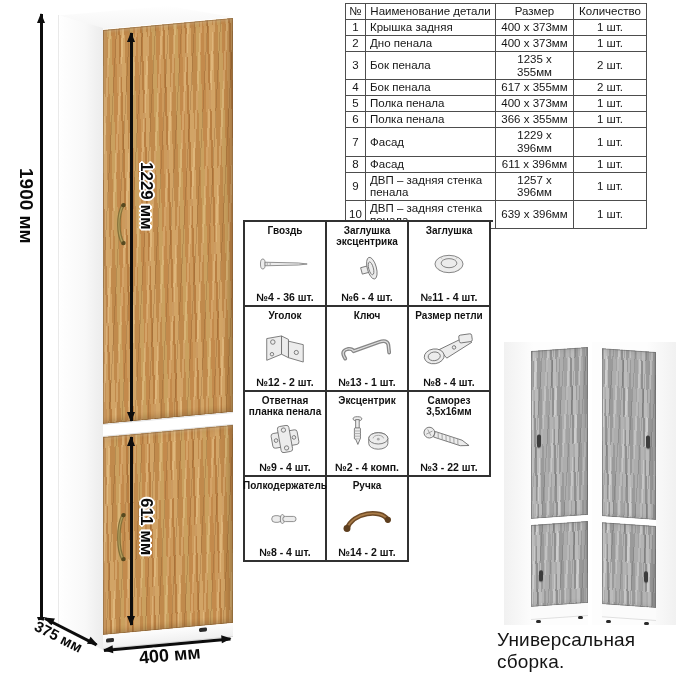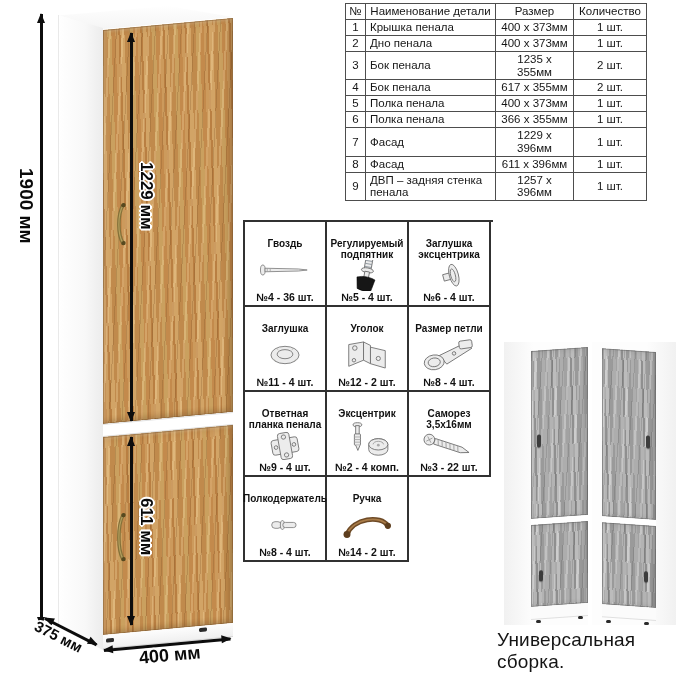--- a/index.html
+++ b/index.html
@@ -156,7 +156,7 @@
       </tr>
       <tr>
             <td>1</td>
-            <td class="nm">Крышка пенала</td>
+            <td class="nm">Крышка задняя</td>
             <td>400 x 373мм</td>
             <td>1 шт.</td>
           </tr>

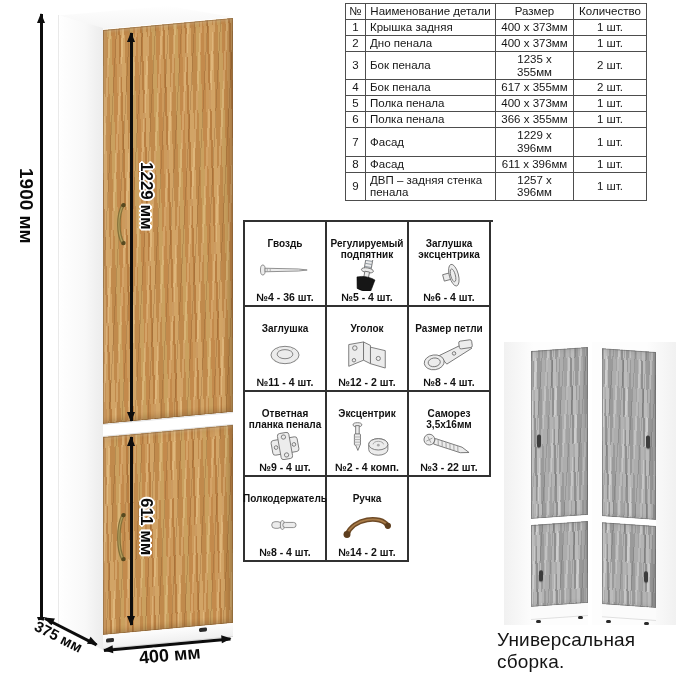--- a/index.html
+++ b/index.html
@@ -208,6 +208,12 @@
             <td>1257 x 396мм</td>
             <td>1 шт.</td>
           </tr>
+      <tr>
+            <td>10</td>
+            <td class="nm">ДВП – задняя стенка пенала</td>
+            <td>639 x 396мм</td>
+            <td>1 шт.</td>
+          </tr>
     </tbody>
       </table>
   </div>

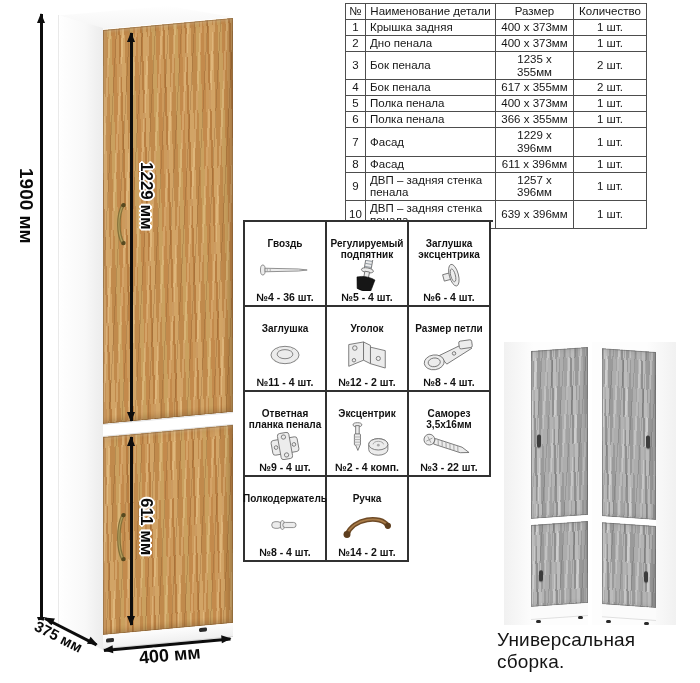--- a/index.html
+++ b/index.html
@@ -61,7 +61,7 @@
     grid-template-columns:repeat(3,82px);grid-auto-rows:85px;
     border-top:2px solid #313131;border-left:2px solid #313131;width:248px;}
   .hw-cell{border-right:2px solid #313131;border-bottom:2px solid #313131;background:#fff;
-    display:flex;flex-direction:column;align-items:center;padding:17px 1px 1px;box-sizing:border-box;}
+    display:flex;flex-direction:column;align-items:center;padding:4px 1px 1px;box-sizing:border-box;}
   .hw-title{font-weight:700;font-size:10px;line-height:10.5px;text-align:center;color:#111;}
   .hw-img{flex:1;display:flex;align-items:center;justify-content:center;min-height:0;overflow:hidden;width:100%;}
   .hw-count{font-weight:700;font-size:10.5px;color:#111;margin-bottom:1px;white-space:nowrap;}

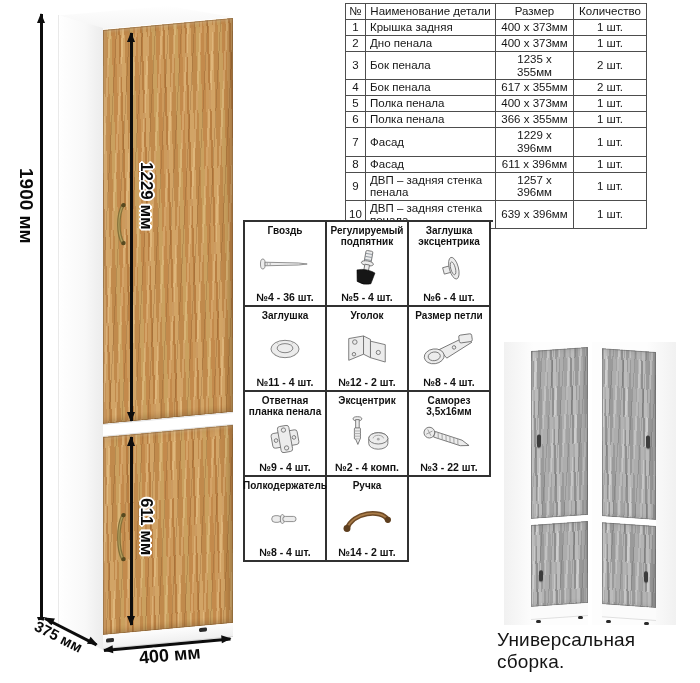--- a/index.html
+++ b/index.html
@@ -233,23 +233,6 @@
       <div class="hw-count">№4 - 36 шт.</div>
     </div>
 
-    <div class="hw-cell">
-      <div class="hw-title">Регулируемый подпятник</div>
-      <div class="hw-img">
-          <svg width="74" height="40" viewBox="0 0 76 46">
-        <g transform="rotate(10 38 22)">
-          <rect class="ic" x="33.5" y="2" width="8" height="13" rx="1.5" fill="#c6ccd2"></rect>
-          <line x1="33.5" y1="5.5" x2="41.5" y2="5.5" stroke="#8b939b"></line>
-              <line x1="33.5" y1="9" x2="41.5" y2="9" stroke="#8b939b"></line>
-              <line x1="33.5" y1="12.5" x2="41.5" y2="12.5" stroke="#8b939b"></line>
-          <ellipse class="ic" cx="37.5" cy="16.5" rx="7" ry="2.8" fill="#d6dadf"></ellipse>
-          <rect class="ic" x="34.8" y="18" width="5.4" height="8" fill="#cdd2d8"></rect>
-          <path d="M27 26 q10.5 -4 21 0 l-2.5 13 q-8 3.5 -16 0 Z" fill="#161616" stroke="#000" stroke-width="0.6"></path>
-        </g>
-      </svg>
-        </div>
-      <div class="hw-count">№5 - 4 шт.</div>
-    </div>
 
     <div class="hw-cell">
       <div class="hw-title">Заглушка эксцентрика</div>

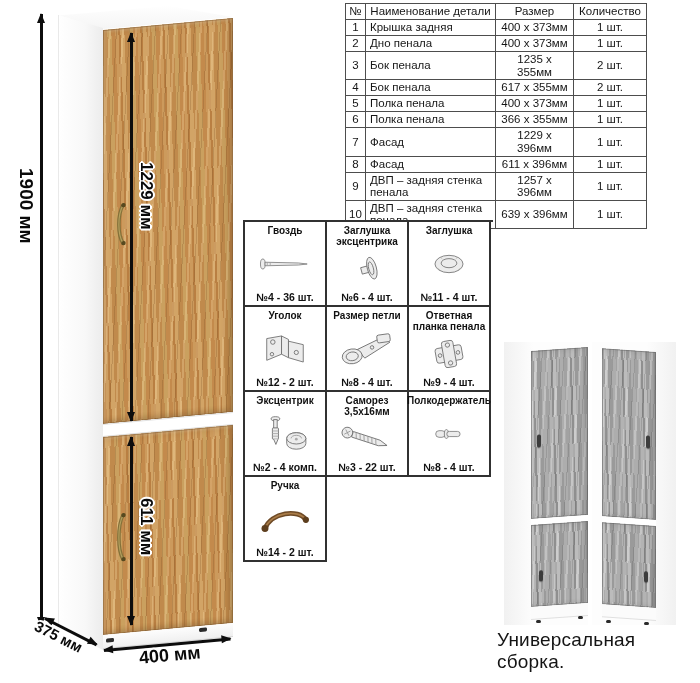--- a/index.html
+++ b/index.html
@@ -275,6 +275,16 @@
       <div class="hw-count">№12 - 2 шт.</div>
     </div>
 
+    <div class="hw-cell">
+      <div class="hw-title">Ключ</div>
+      <div class="hw-img">
+          <svg width="74" height="40" viewBox="0 0 76 46">
+        <path d="M13 34 q-6 -9 3 -11 q5 -0.5 6.5 2.5 L52 15 q9 -3 10.5 3 l1 9" fill="none" stroke="#878787" stroke-width="4.4" stroke-linecap="round" stroke-linejoin="round"></path>
+        <path d="M13 34 q-6 -9 3 -11 q5 -0.5 6.5 2.5 L52 15 q9 -3 10.5 3 l1 9" fill="none" stroke="#dedede" stroke-width="1.4" stroke-linecap="round" stroke-linejoin="round"></path>
+      </svg>
+        </div>
+      <div class="hw-count">№13 - 1 шт.</div>
+    </div>
 
     <div class="hw-cell">
       <div class="hw-title">Размер петли</div>

